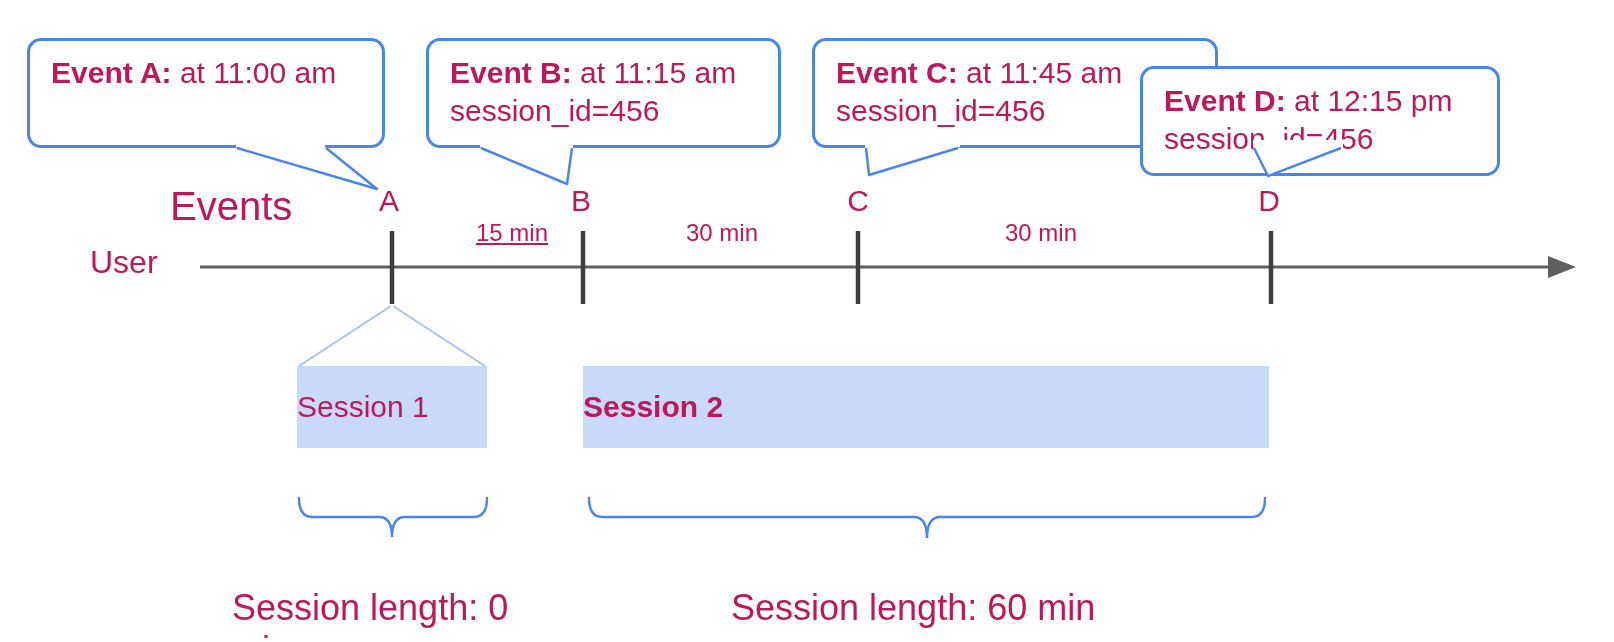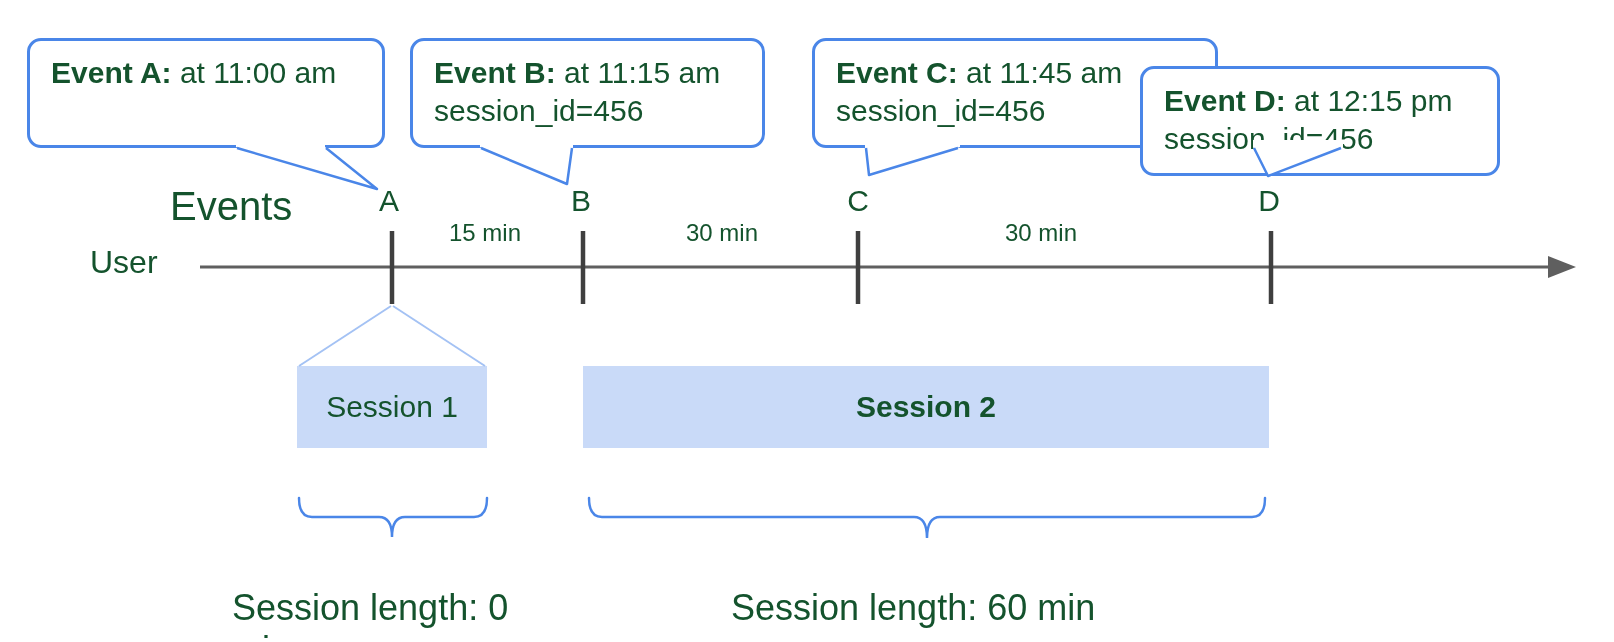--- a/index.html
+++ b/index.html
@@ -8,7 +8,7 @@
     width:1614px;height:642px;
     background:#ffffff;
     font-family:"Liberation Sans", sans-serif;
-    color:#14532d;
+    color:#be185d;
     overflow:hidden;
   }
   

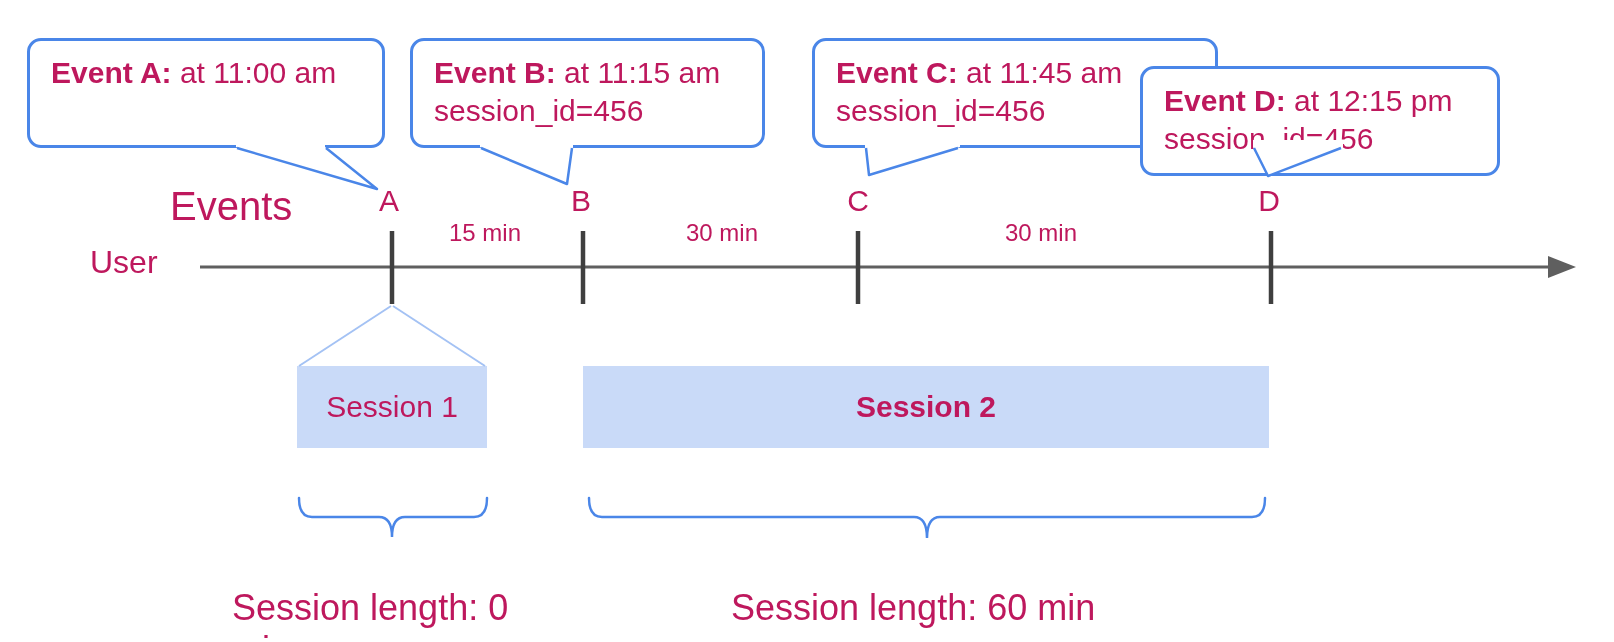--- a/index.html
+++ b/index.html
@@ -25,7 +25,7 @@
   }
   .callout .t-bold{font-weight:bold;}
   .callout-a{left:27px;width:358px;}
-  .callout-b{left:410px;width:355px;}
+  .callout-b{left:426px;width:355px;}
   .callout-c{left:812px;width:406px;}
   .callout-d{left:1140px;width:360px;margin-top:28px;}
   

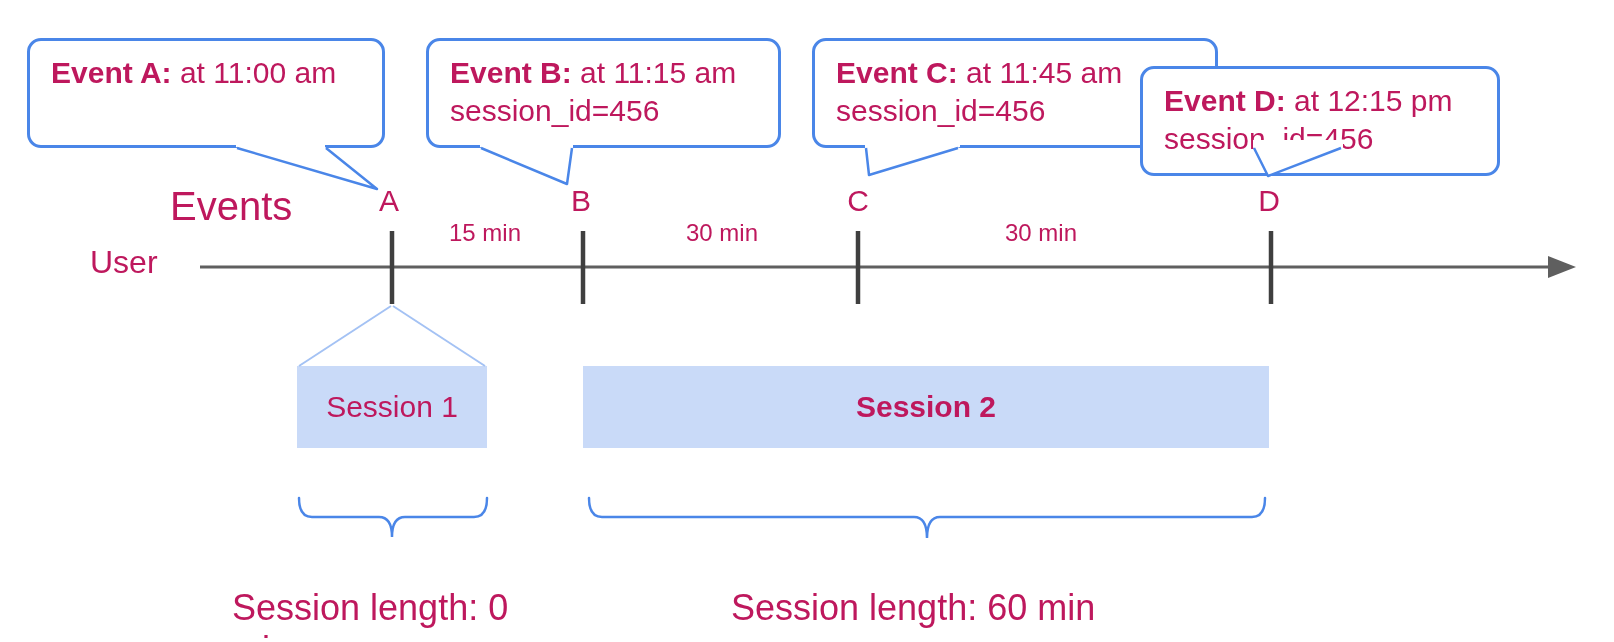--- a/index.html
+++ b/index.html
@@ -35,7 +35,7 @@
   .mark-a{left:339px;} .mark-b{left:531px;} .mark-c{left:808px;} .mark-d{left:1219px;}
   .user-label{left:90px;top:244px;width:110px;font-size:32px;text-align:left;}
   .interval{top:219px;width:160px;font-size:24px;}
-  .int-0{left:405px;} .int-1{left:642px;} .int-2{left:961px;}
+  .int-0{left:432px;text-decoration:underline;} .int-1{left:642px;} .int-2{left:961px;}
   
   .session-bar{
     position:absolute;top:366px;height:82px;

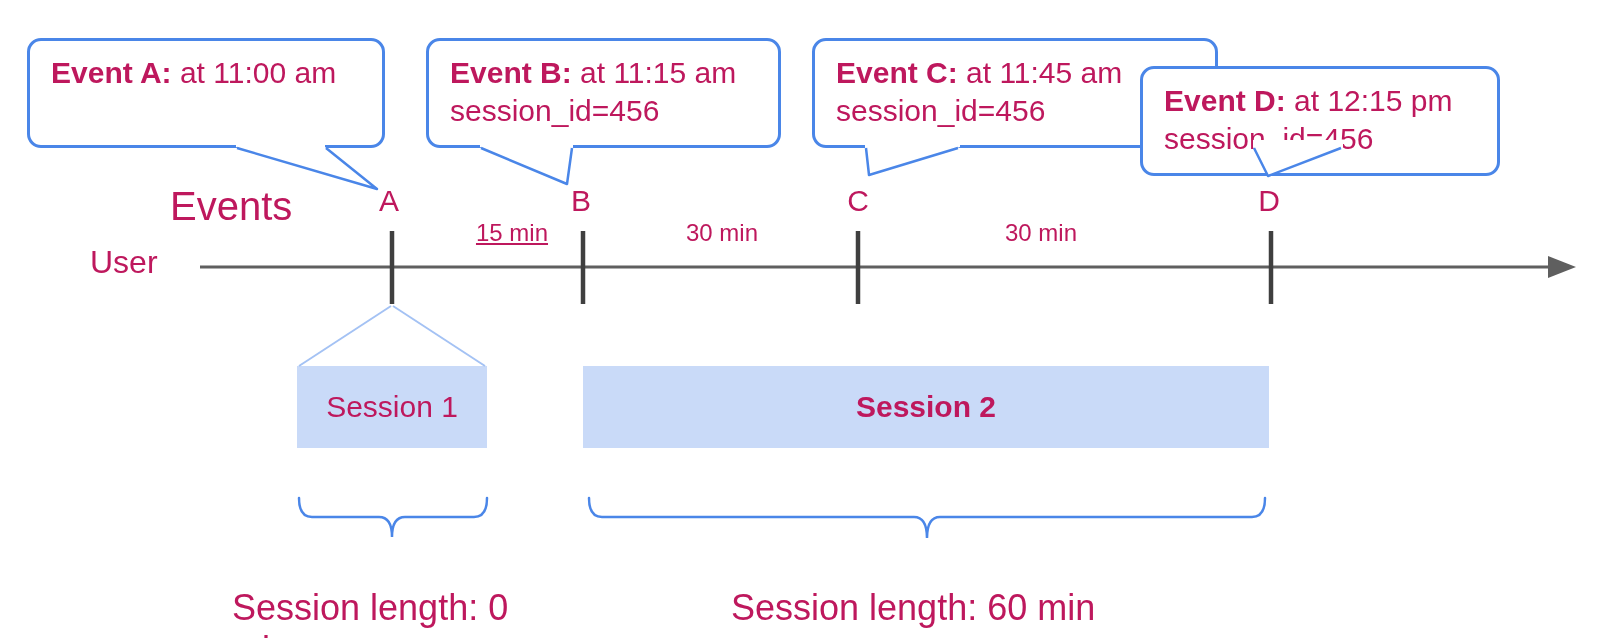--- a/index.html
+++ b/index.html
@@ -40,7 +40,7 @@
   .session-bar{
     position:absolute;top:366px;height:82px;
     background:#c9daf8;
-    display:flex;align-items:center;justify-content:center;
+    display:flex;align-items:center;
     font-size:30px;
   }
   .bar-1{left:297px;width:190px;}

